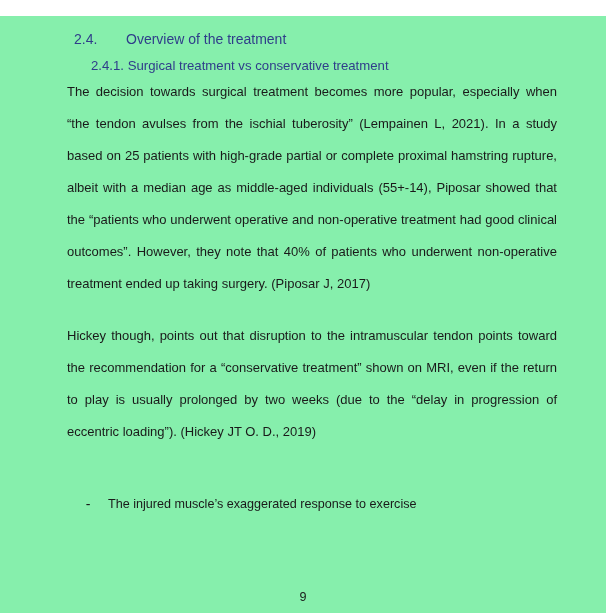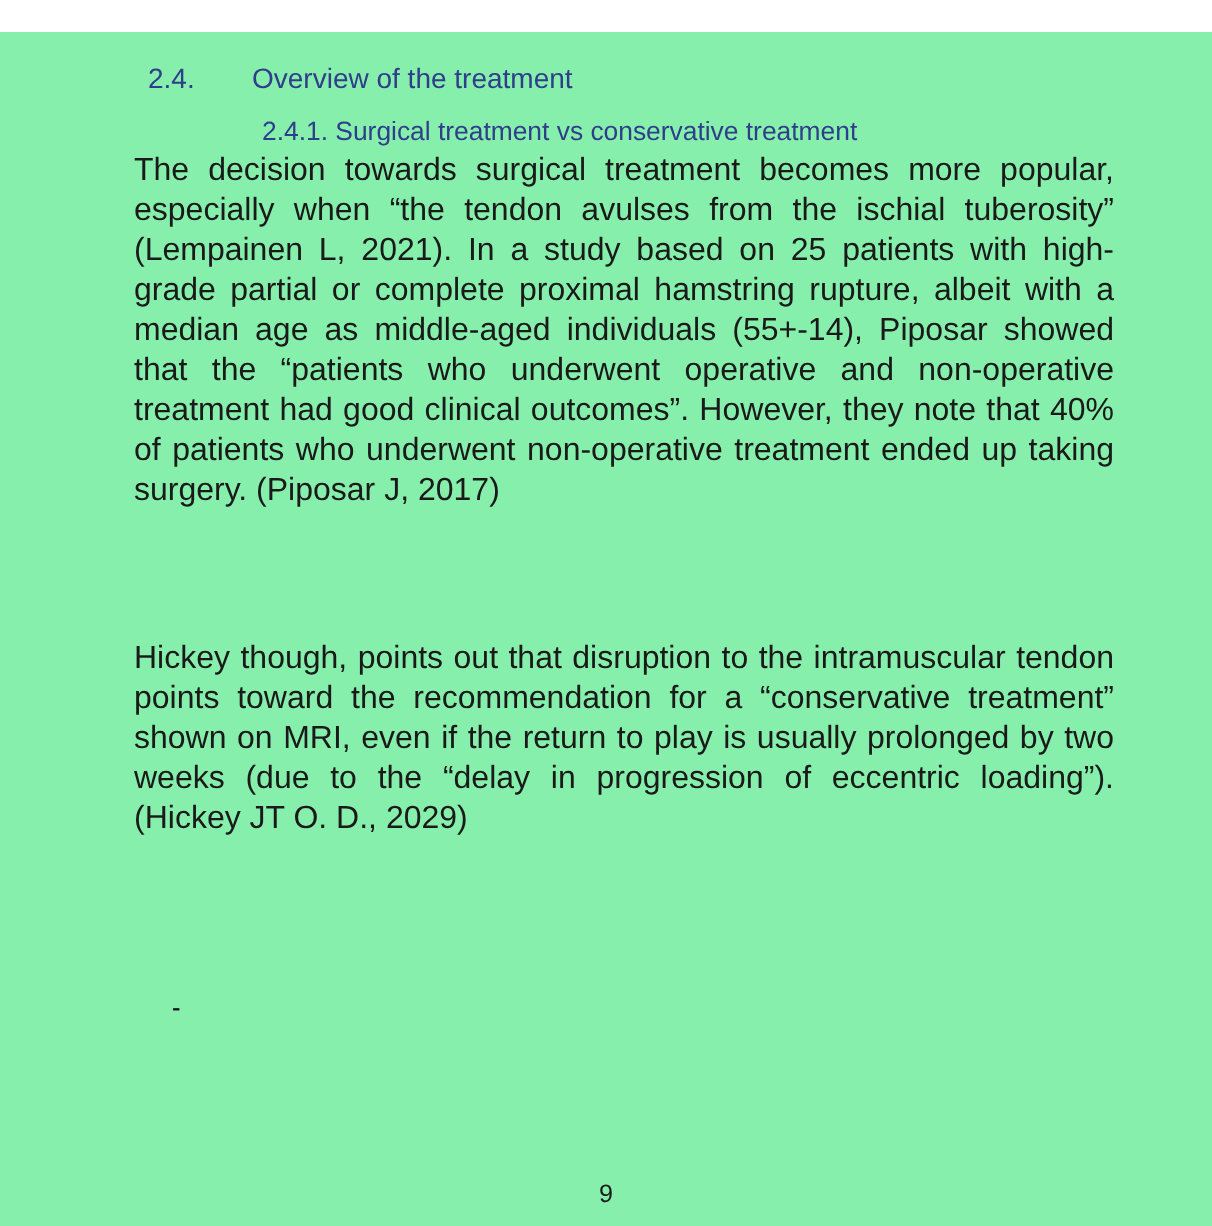--- a/index.html
+++ b/index.html
@@ -42,7 +42,6 @@
       font-size: 13.2px;
       color: #2f3d8a;
       white-space: nowrap;
-      margin-left: 40px;
     }
     .body {
       position: absolute;

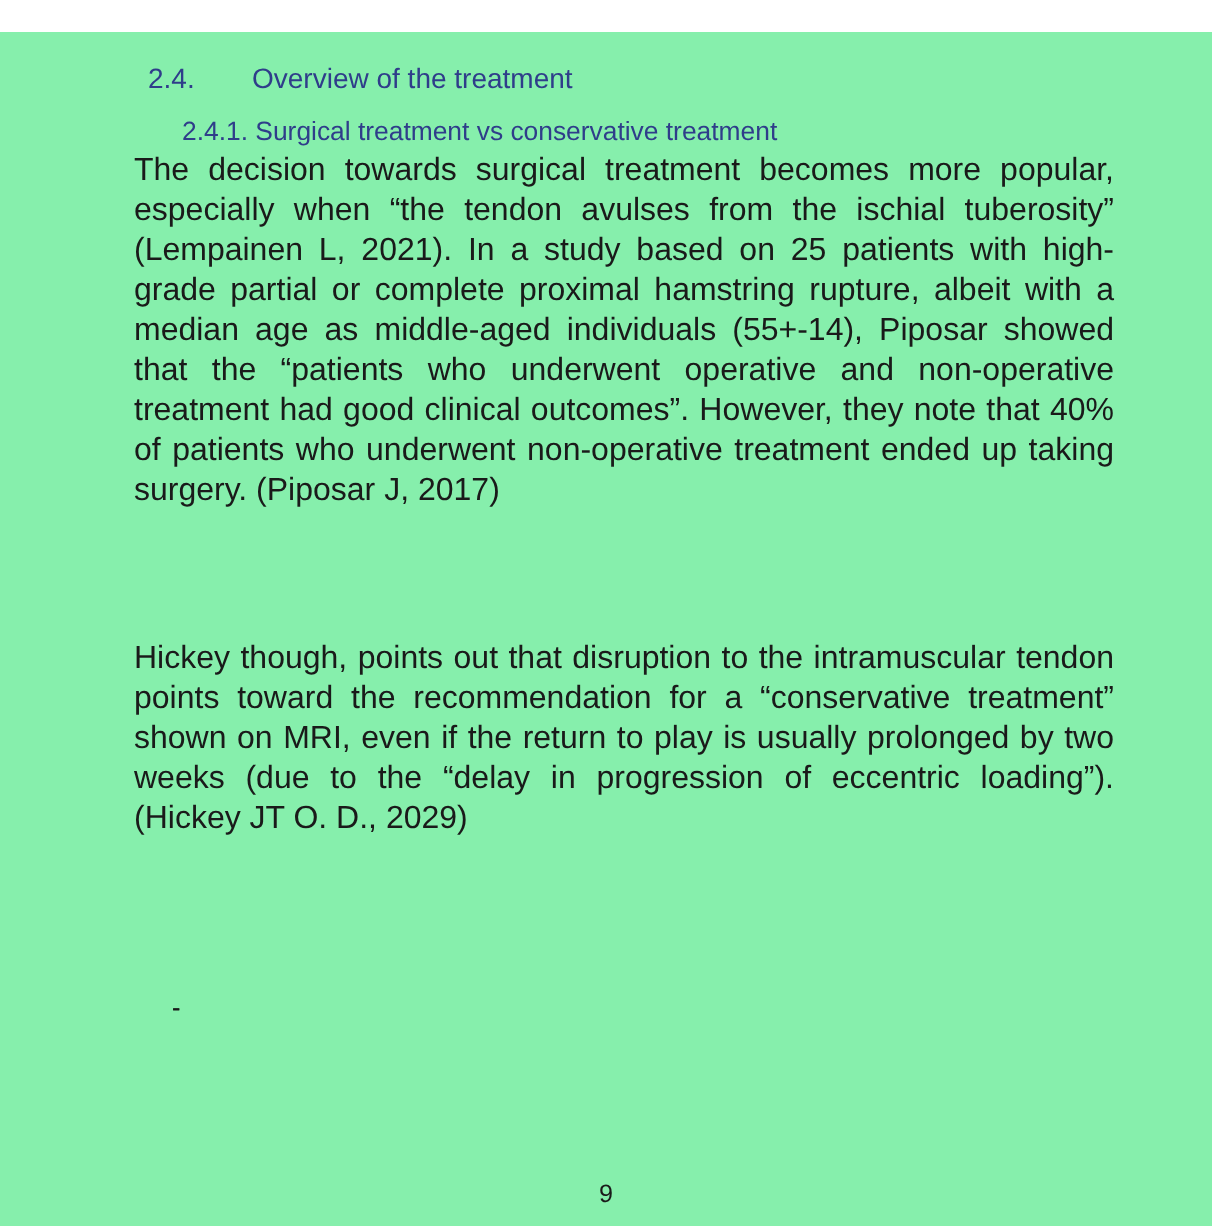--- a/index.html
+++ b/index.html
@@ -47,8 +47,8 @@
       position: absolute;
       left: 67px;
       width: 490px;
-      font-size: 16px;
-      line-height: 20px;
+      font-size: 13px;
+      line-height: 32px;
       text-align: justify;
       text-align-last: left;
     }

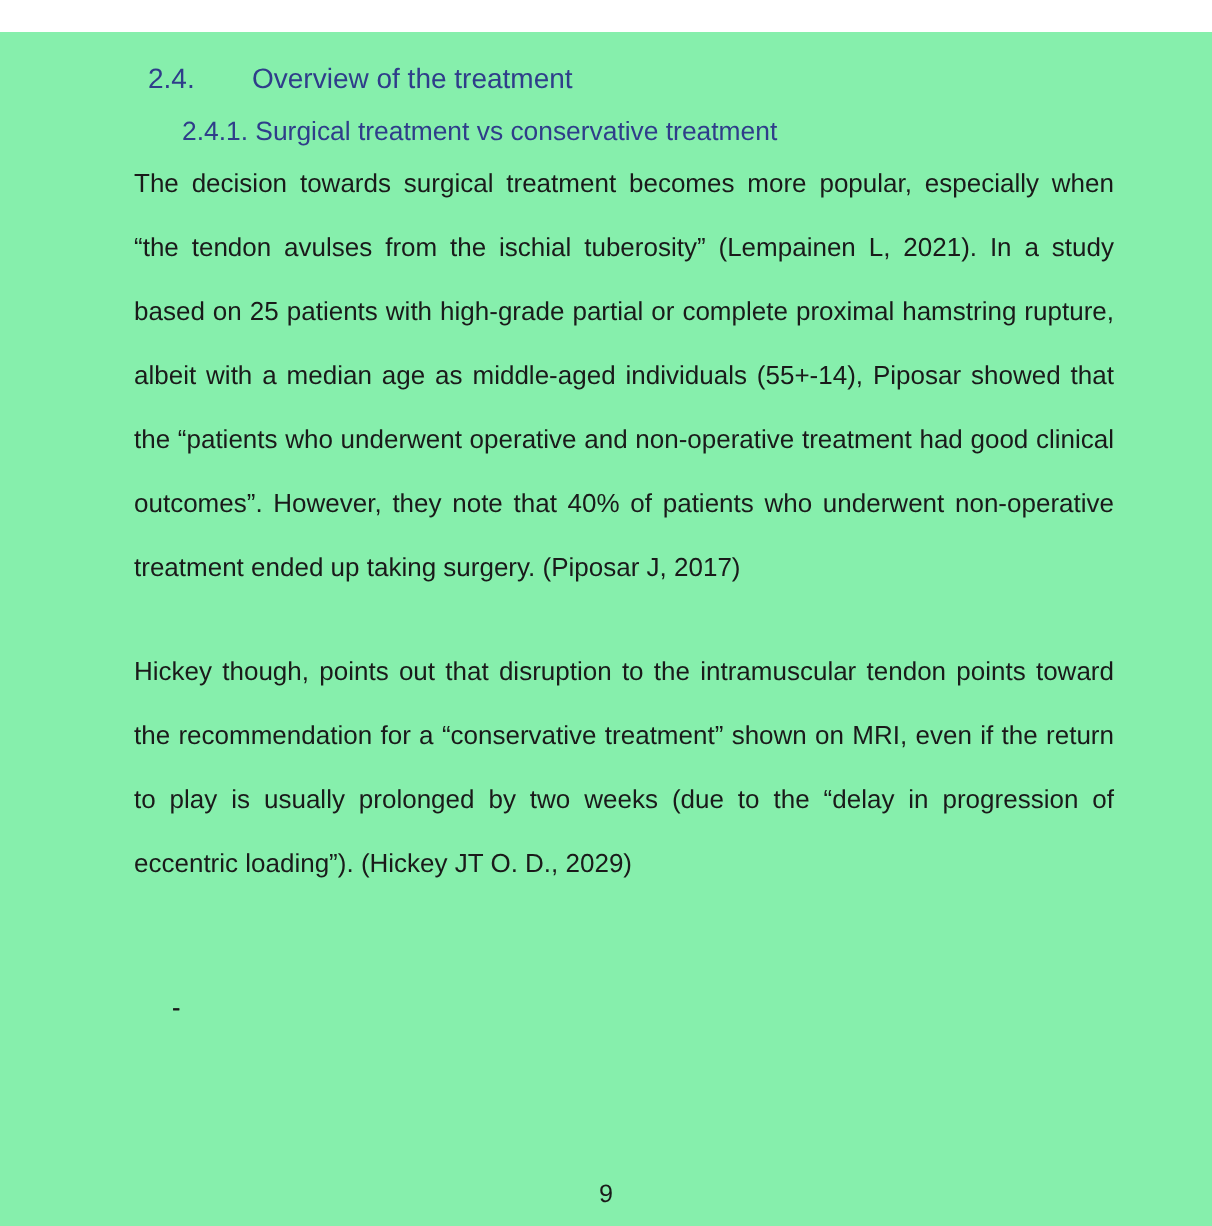--- a/index.html
+++ b/index.html
@@ -104,7 +104,7 @@
   <div class="body p1">The decision towards surgical treatment becomes more popular, especially when “the tendon avulses from the ischial tuberosity” (Lempainen L, 2021). In a study based on 25 patients with high-grade partial or complete proximal hamstring rupture, albeit with a median age as middle-aged individuals (55+-14), Piposar showed that the “patients who underwent operative and non-operative treatment had good clinical outcomes”. However, they note that 40% of patients who underwent non-operative treatment ended up taking surgery. (Piposar J, 2017)</div>
 
 
-  <div class="body p3">Hickey though, points out that disruption to the intramuscular tendon points toward the recommendation for a “conservative treatment” shown on MRI, even if the return to play is usually prolonged by two weeks (due to the “delay in progression of eccentric loading”). (Hickey JT O. D., 2029)</div>
+  <div class="body p3">Hickey though, points out that disruption to the intramuscular tendon points toward the recommendation for a “conservative treatment” shown on MRI, even if the return to play is usually prolonged by two weeks (due to the “delay in progression of eccentric loading”). (Hickey JT O. D., 2019)</div>
 
 
   <ul class="list">

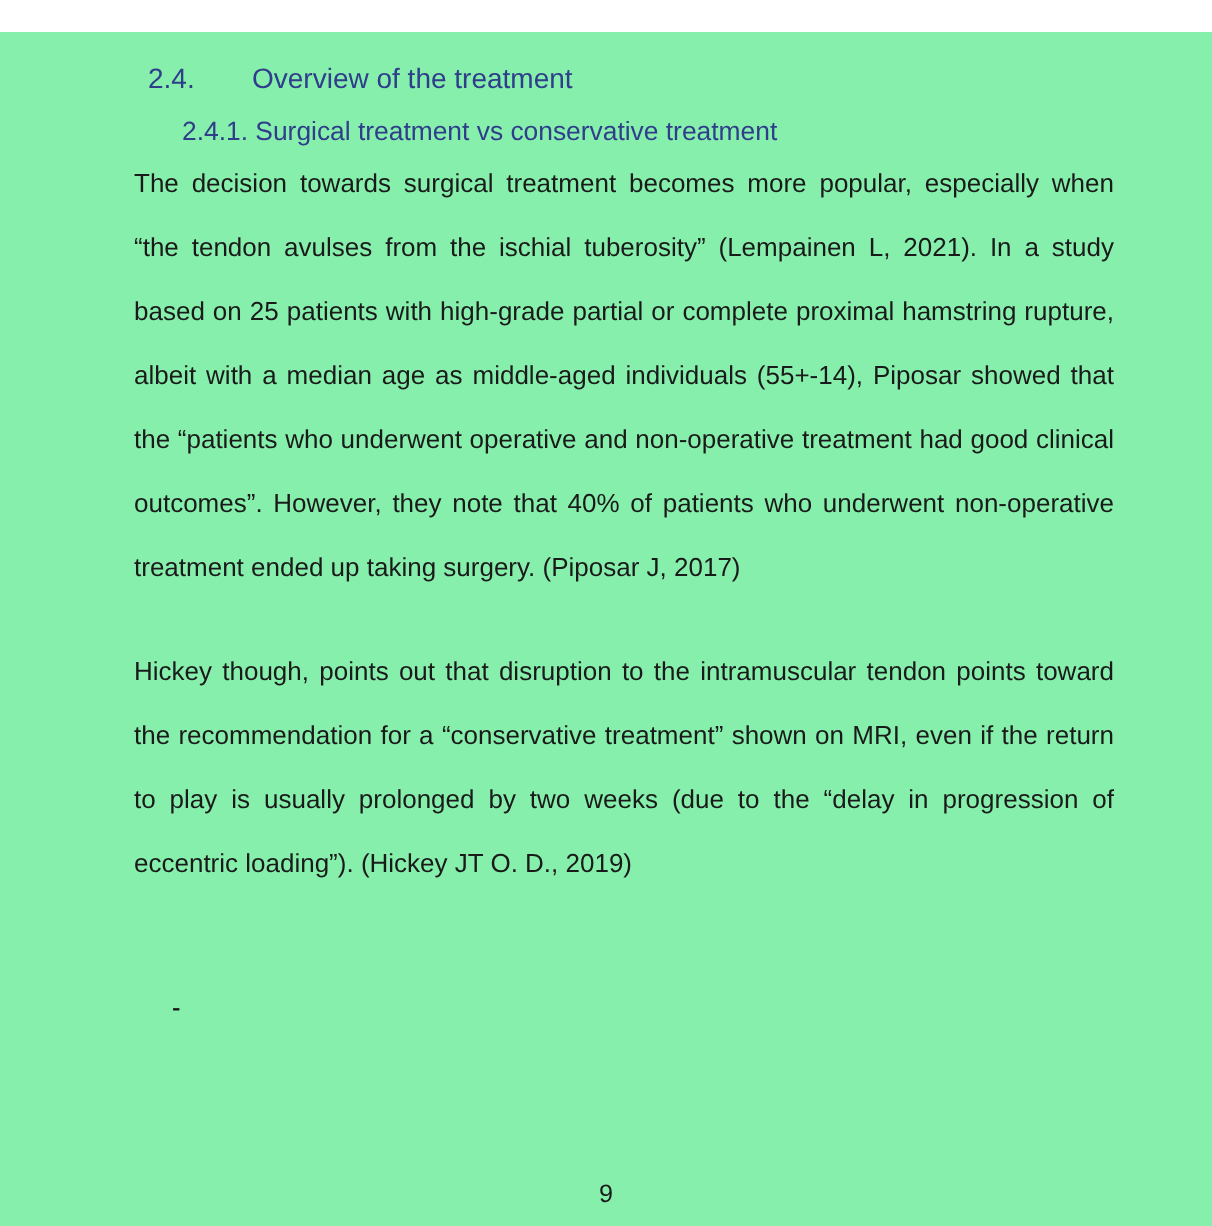--- a/index.html
+++ b/index.html
@@ -113,6 +113,7 @@
     </li>
     <li>
       <span class="dash">-</span>
+      <span>The injured muscle’s exaggerated response to exercise</span>
     </li>
   </ul>
 

